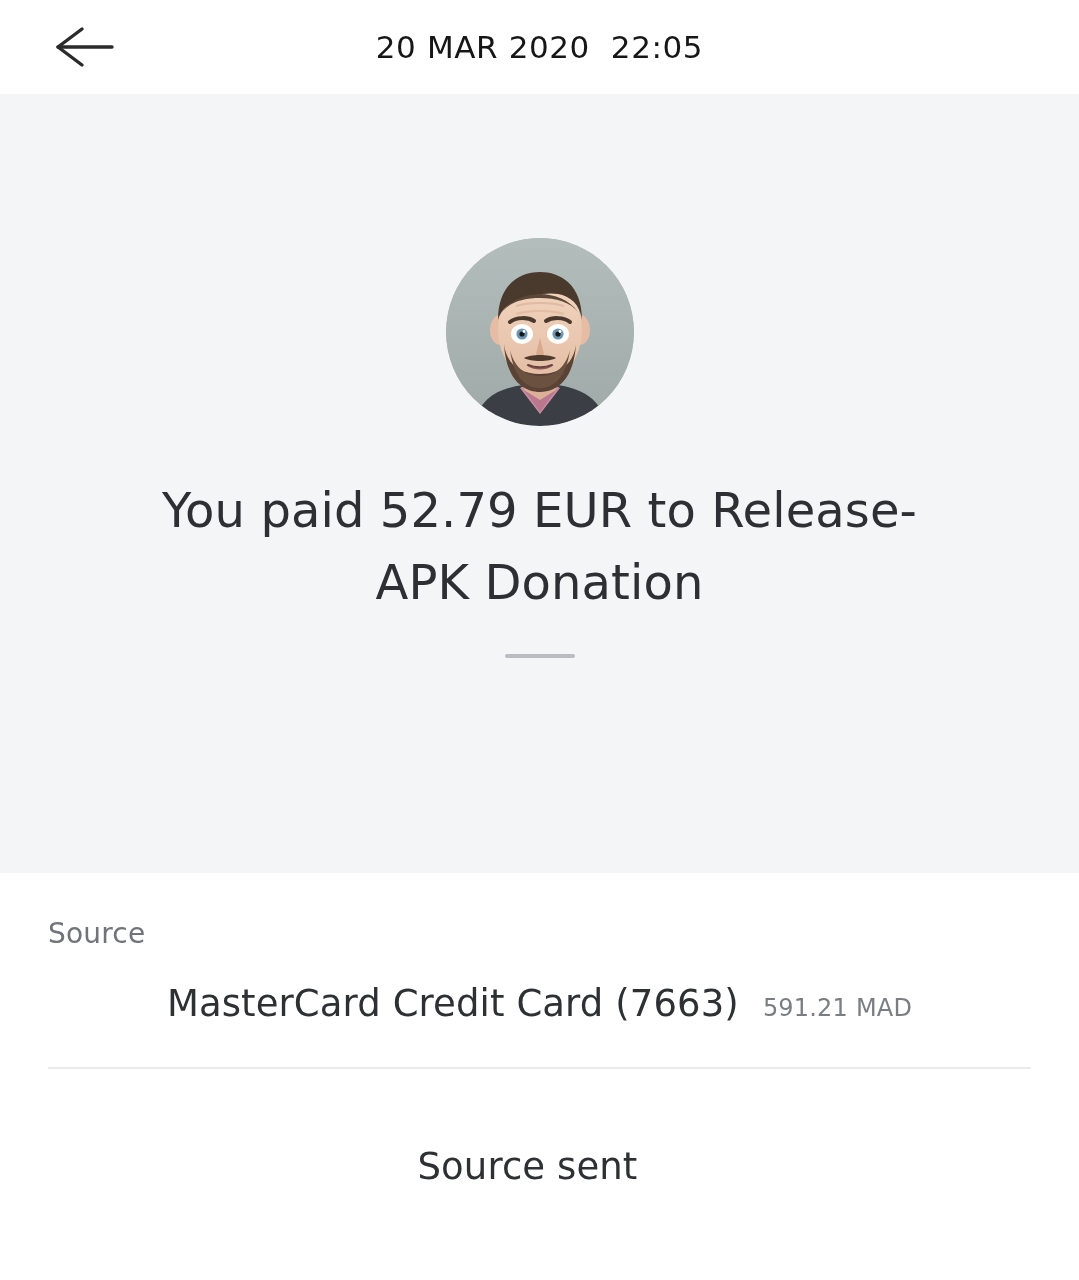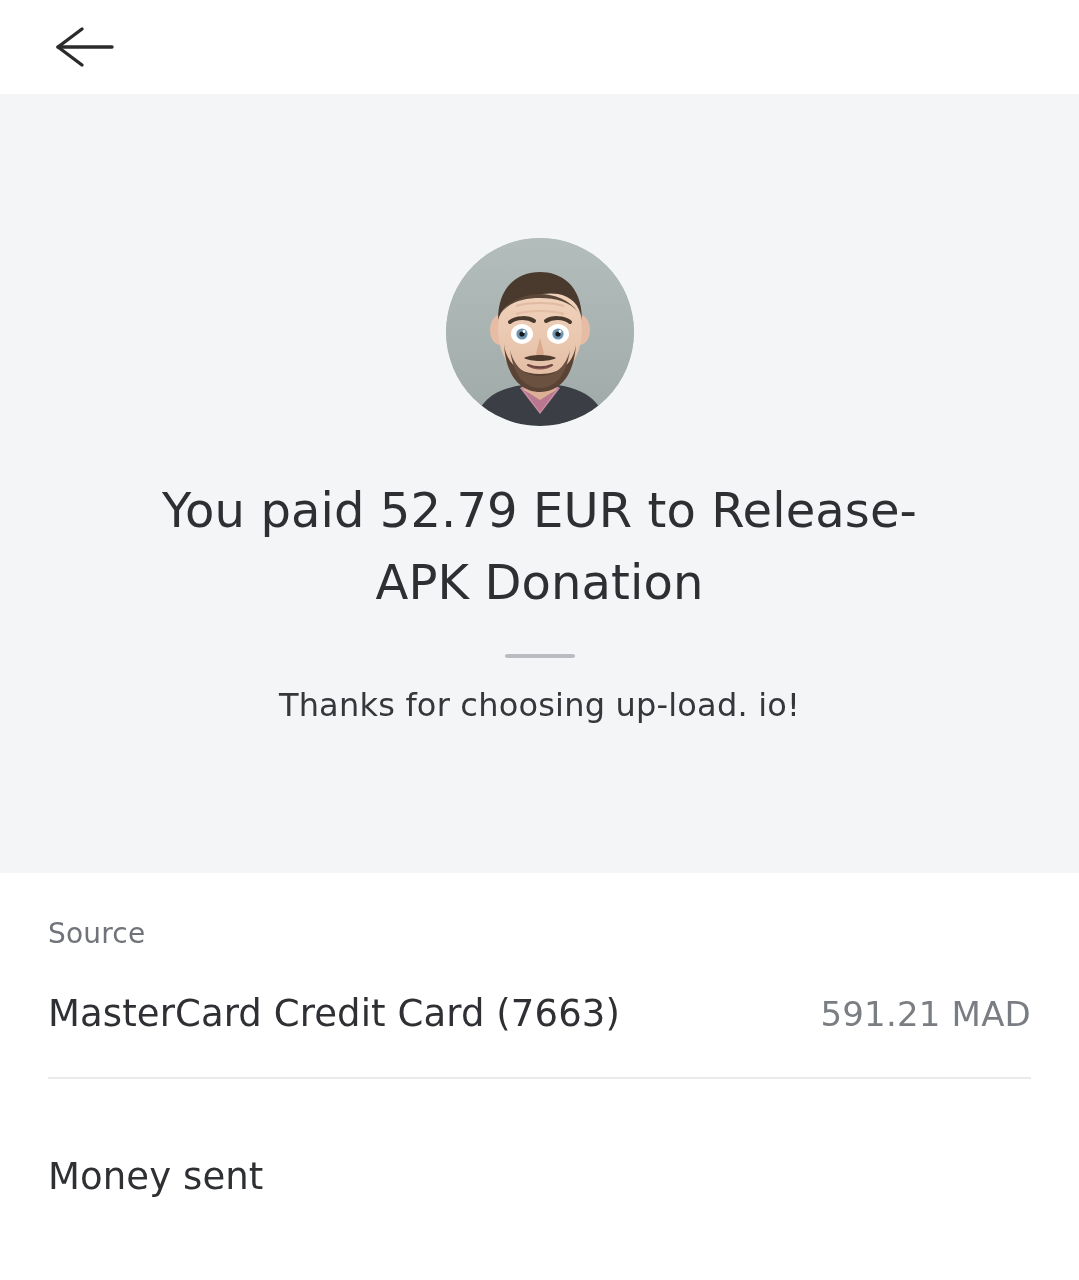--- a/index.html
+++ b/index.html
@@ -165,6 +165,7 @@
         </svg>
       </span>
     </button>
+    <div class="topbar-title">20 MAR 2020  22:05</div>
   </div>
 
   <div class="hero">

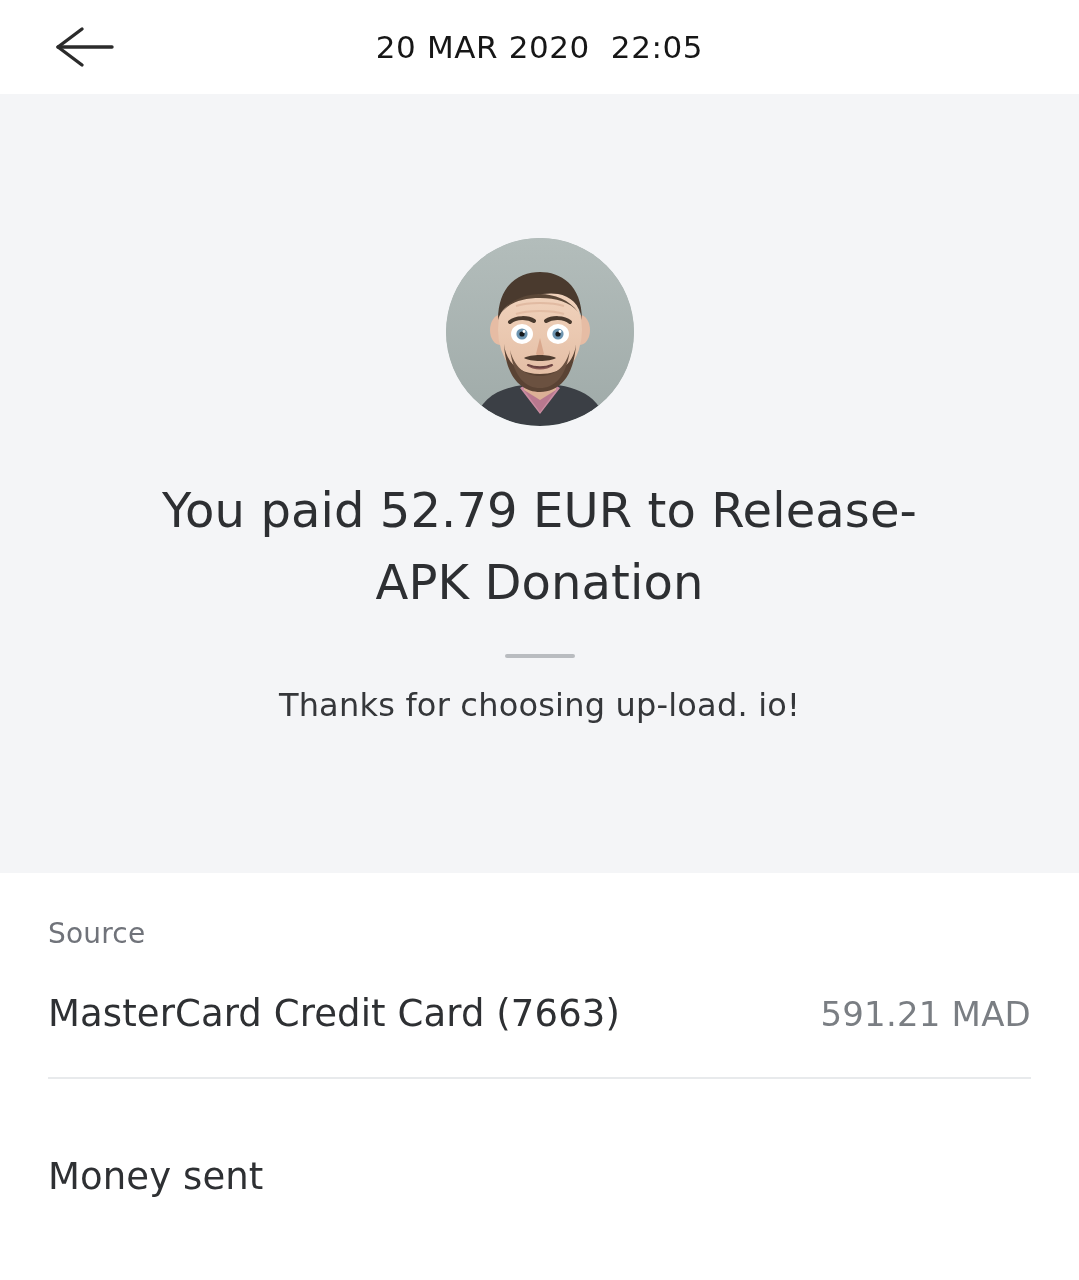--- a/index.html
+++ b/index.html
@@ -239,7 +239,6 @@
 
     <div class="hero-rule"></div>
 
-    <div class="hero-sub">Thanks for choosing up-load. io!</div>
   </div>
 
   <div class="details">

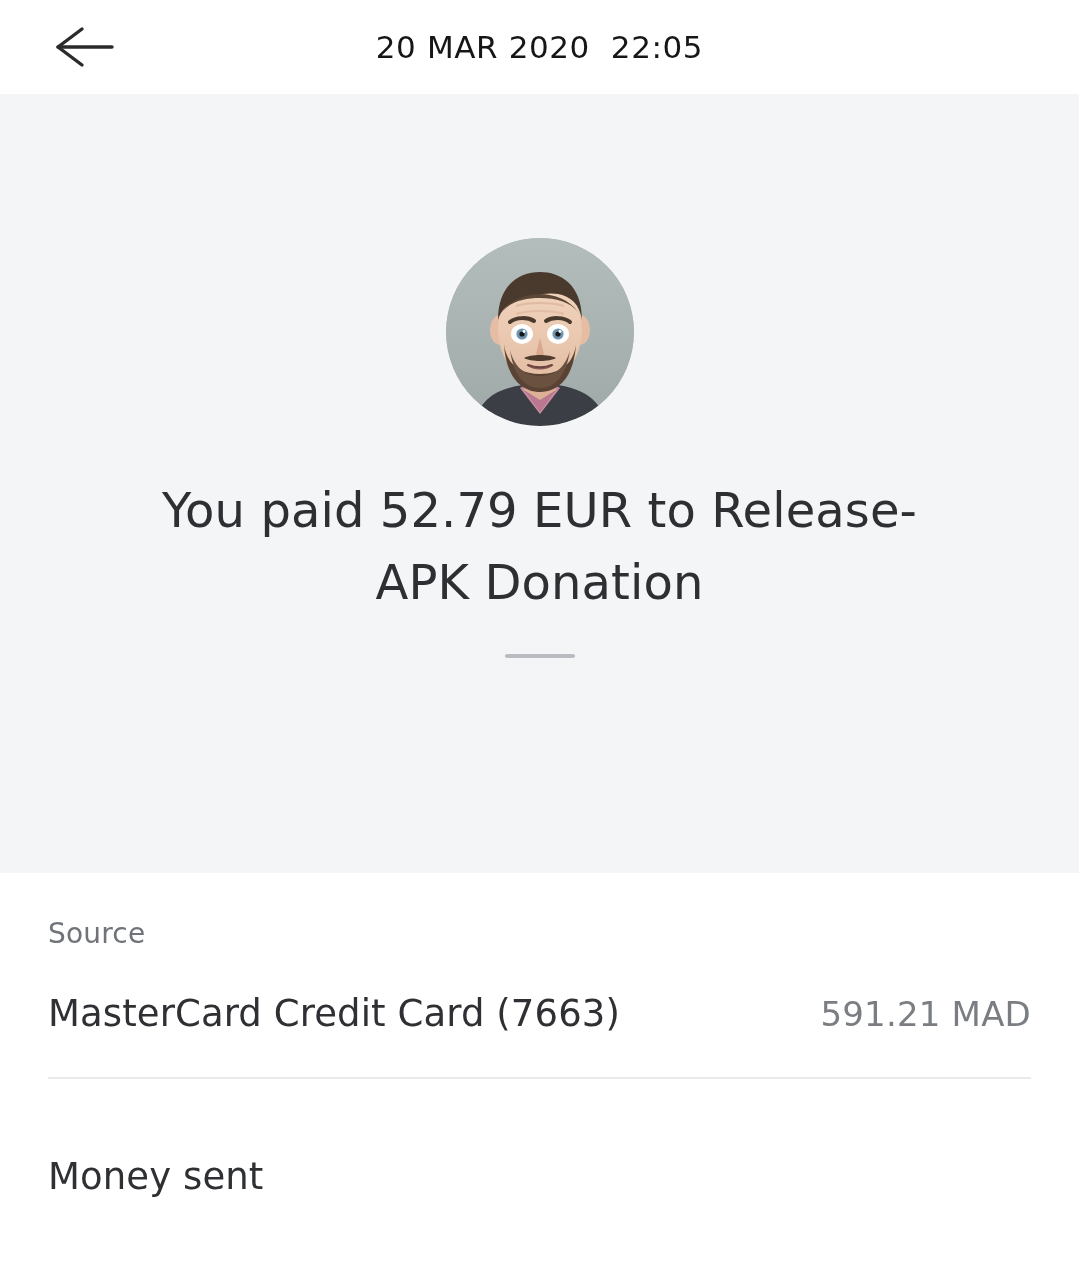--- a/index.html
+++ b/index.html
@@ -125,7 +125,7 @@
     margin-top: 32px;
     display: flex;
     align-items: baseline;
-    justify-content: space-between;
+    justify-content: center;
     gap: 24px;
   }
 

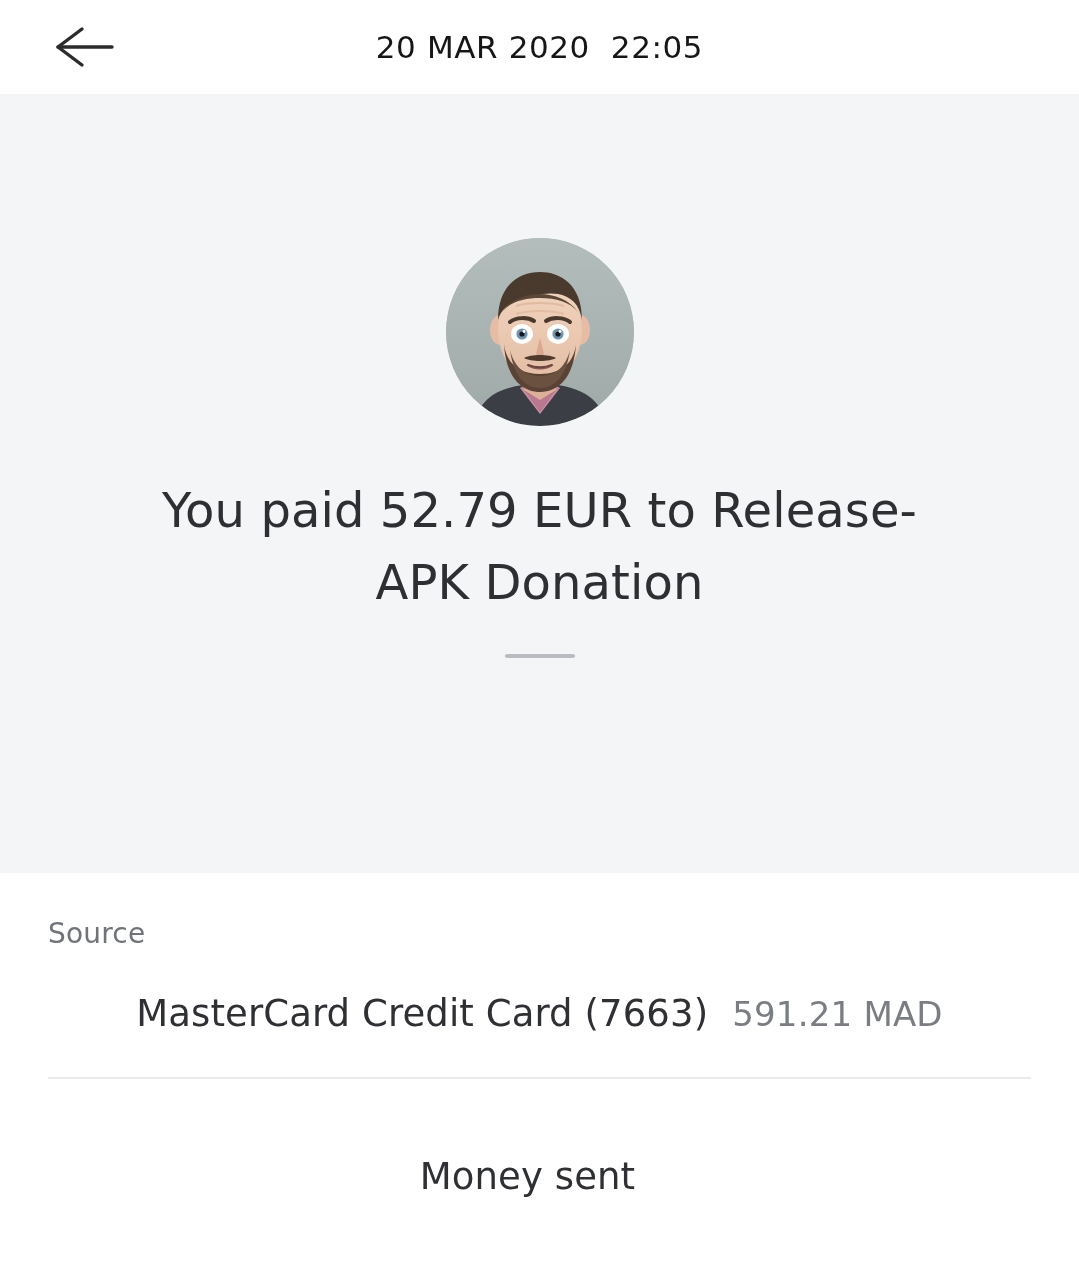--- a/index.html
+++ b/index.html
@@ -137,7 +137,7 @@
   }
 
   .detail-amount {
-    font-size: 34px;
+    font-size: 24px;
     color: #7a7e83;
     font-weight: 400;
     letter-spacing: 0.2px;

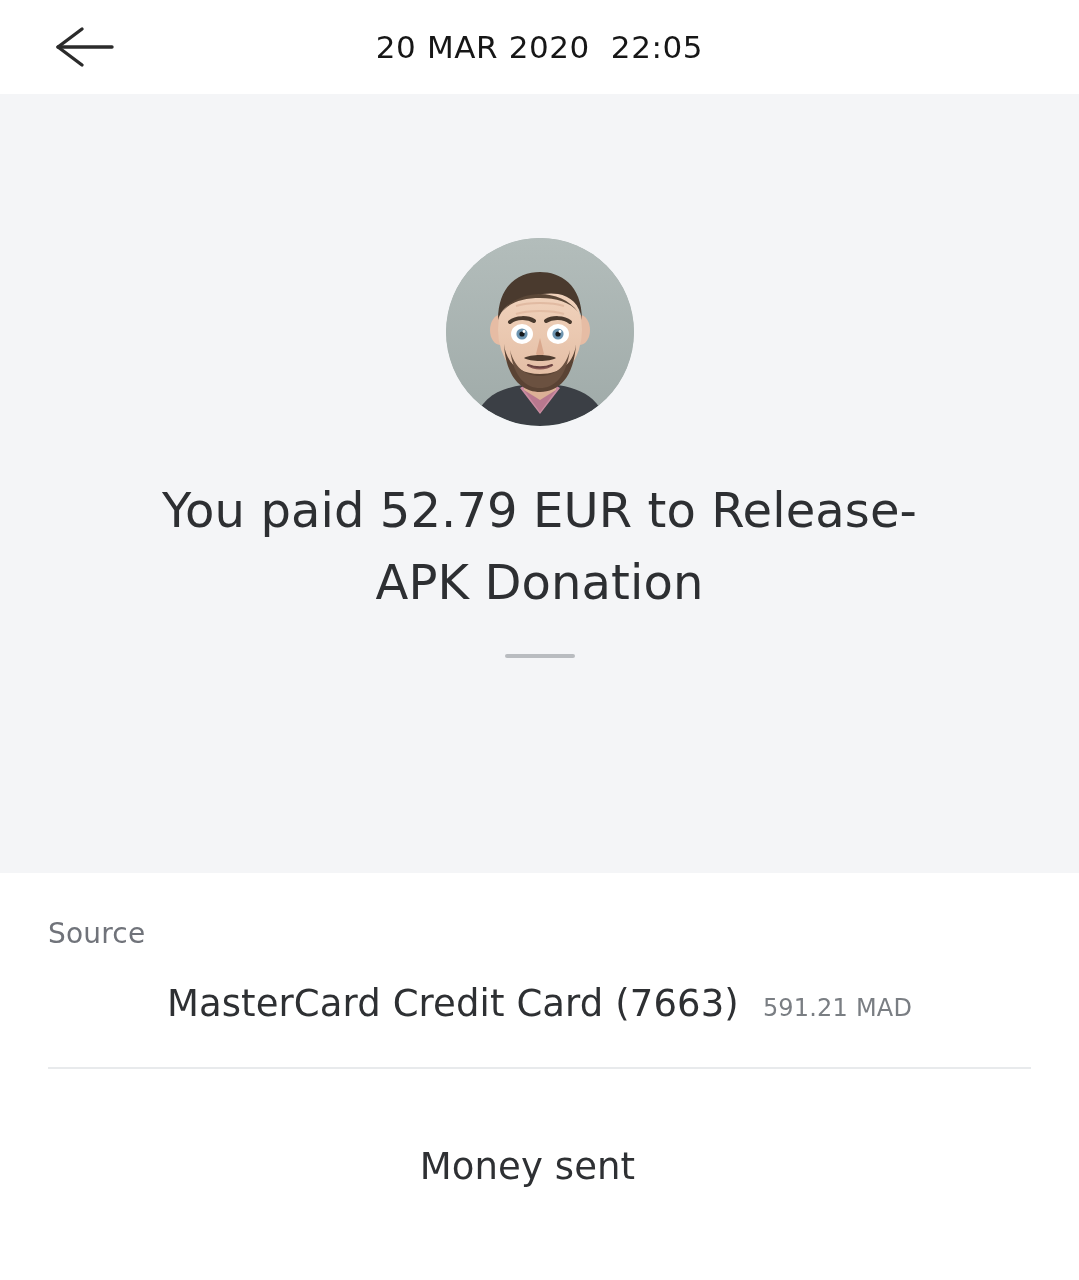--- a/index.html
+++ b/index.html
@@ -255,7 +255,7 @@
 
     <div class="detail-row">
       <div class="detail-value-line">
-        <span class="detail-value">Money sent</span>
+        <span class="detail-value">Source sent</span>
         <span class="detail-amount"></span>
       </div>
     </div>

